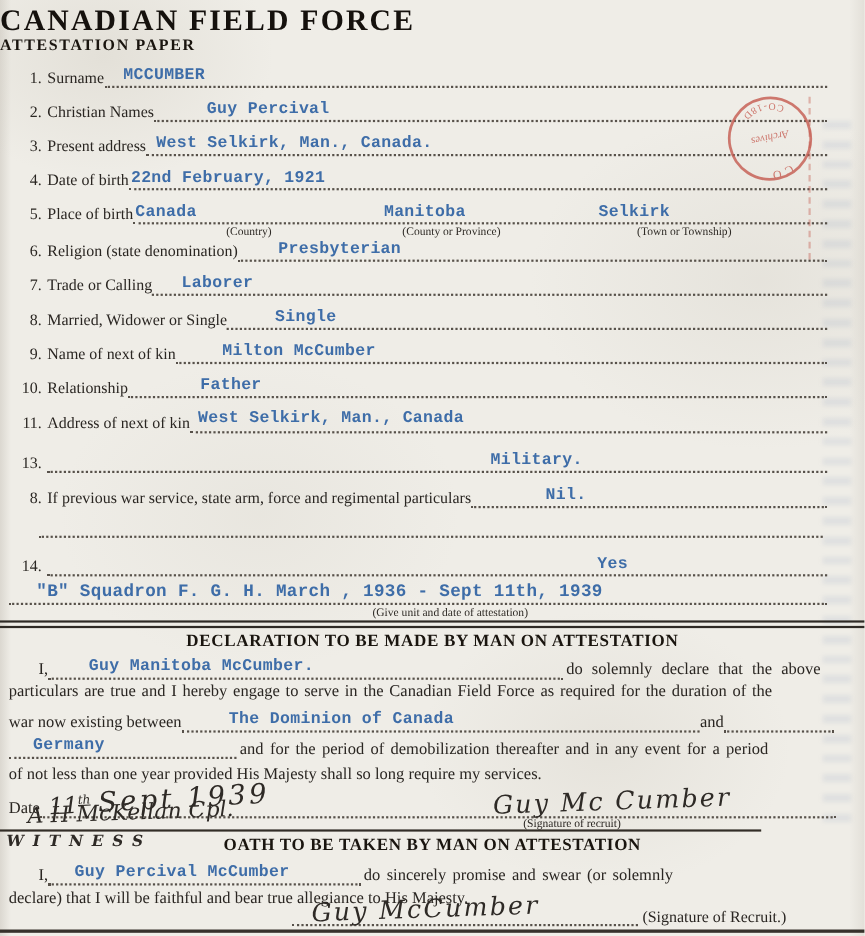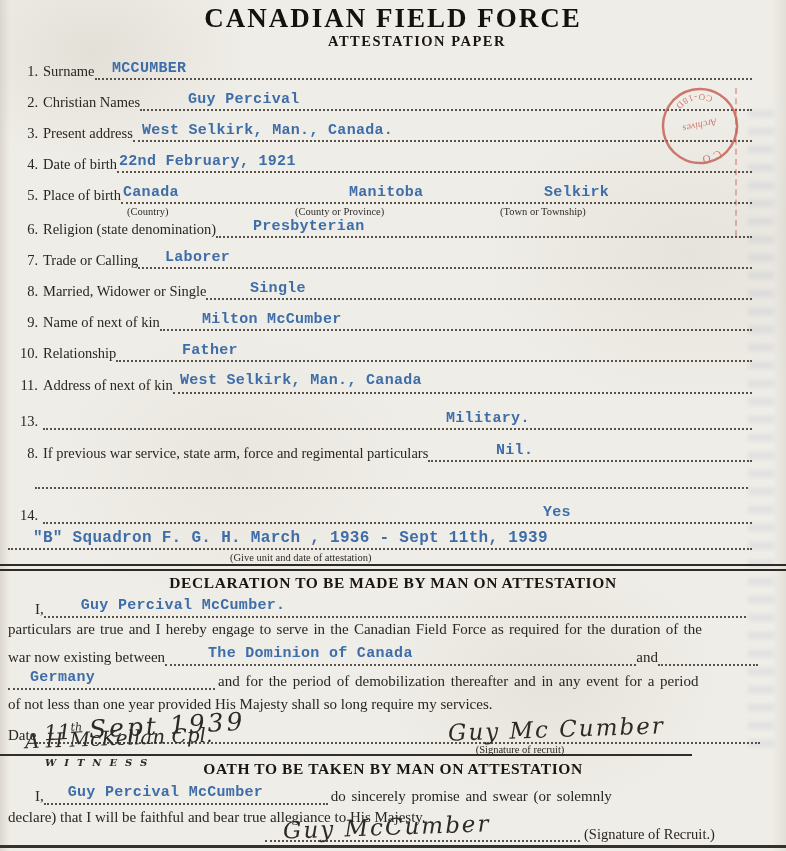--- a/index.html
+++ b/index.html
@@ -24,7 +24,7 @@
     background:repeating-linear-gradient(rgba(92,118,168,.10) 0 7px, transparent 7px 18px);
     filter:blur(2px);pointer-events:none;
   }
-  .title{position:absolute;top:3px;left:0;right:0;text-align:center;
+  .title{position:absolute;top:3px;left:0;right:0;
     font-size:27px;font-weight:bold;letter-spacing:2px;color:#15110d;}
   .subtitle{position:absolute;top:33px;left:0;right:0;text-align:center;
     font-size:14.5px;font-weight:bold;letter-spacing:1.5px;color:#1a150f;padding-left:48px;}

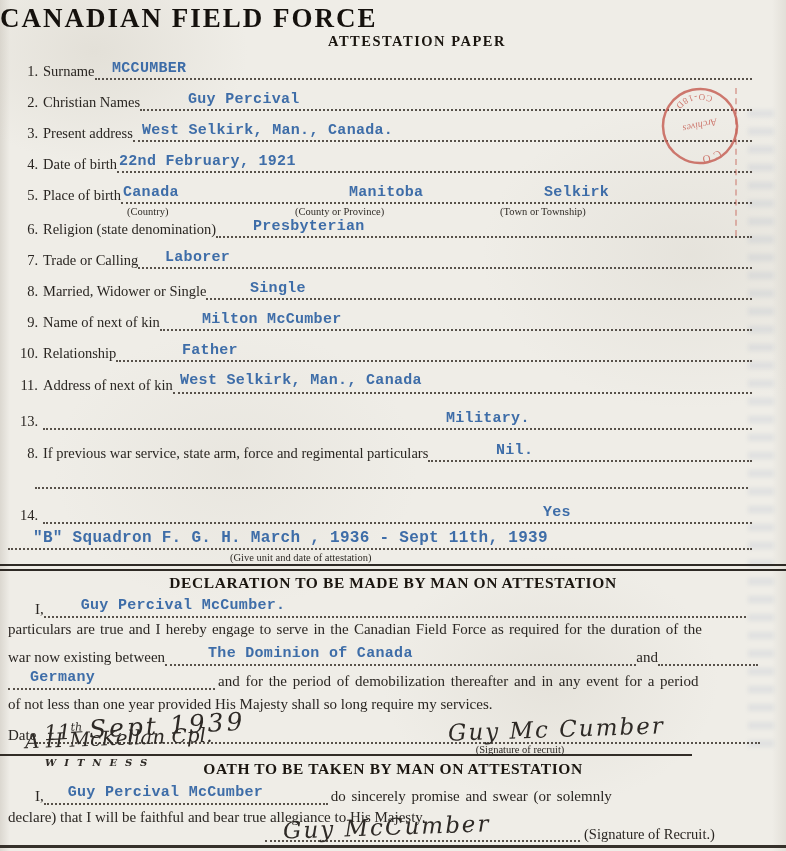--- a/index.html
+++ b/index.html
@@ -26,8 +26,8 @@
   }
   .title{position:absolute;top:3px;left:0;right:0;
     font-size:27px;font-weight:bold;letter-spacing:2px;color:#15110d;}
-  .subtitle{position:absolute;top:33px;left:0;right:0;text-align:center;
-    font-size:14.5px;font-weight:bold;letter-spacing:1.5px;color:#1a150f;padding-left:48px;}
+  .subtitle{position:absolute;top:33px;left:0;right:0;
+    font-size:14.5px;font-weight:bold;letter-spacing:1.5px;color:#1a150f;}
 
   .row{position:absolute;left:8px;right:34px;height:22px;display:flex;align-items:flex-end;font-size:14.5px;}
   .num{flex:0 0 30px;text-align:right;padding-right:5px;}

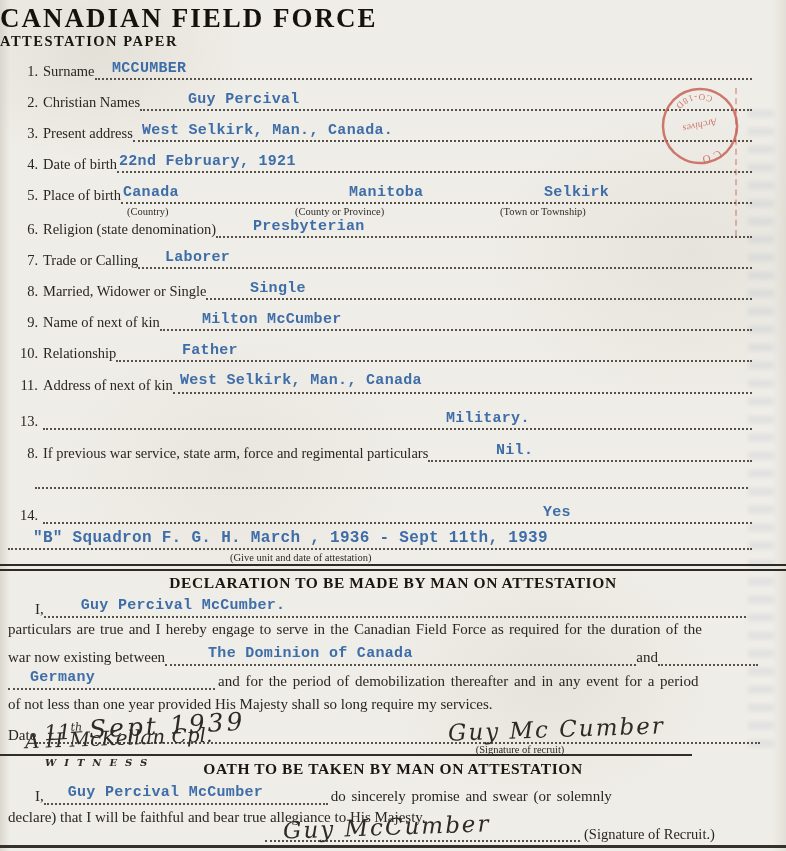--- a/index.html
+++ b/index.html
@@ -36,7 +36,7 @@
   .typed{position:absolute;bottom:3px;font-family:"Liberation Mono", monospace;
     font-weight:bold;font-size:15px;color:#3e6da8;letter-spacing:.3px;white-space:nowrap;}
   .typed.big{font-size:16px;}
-  .cap{position:absolute;font-size:10.5px;text-align:left;color:#2f2b26;}
+  .cap{position:absolute;font-size:10.5px;text-align:right;color:#2f2b26;}
 
   .r1{top:58px}.r2{top:89px}.r3{top:120px}.r4{top:151px}.r5{top:182px}
   .r6{top:216px}.r7{top:247px}.r8{top:278px}.r9{top:309px}.r10{top:340px}

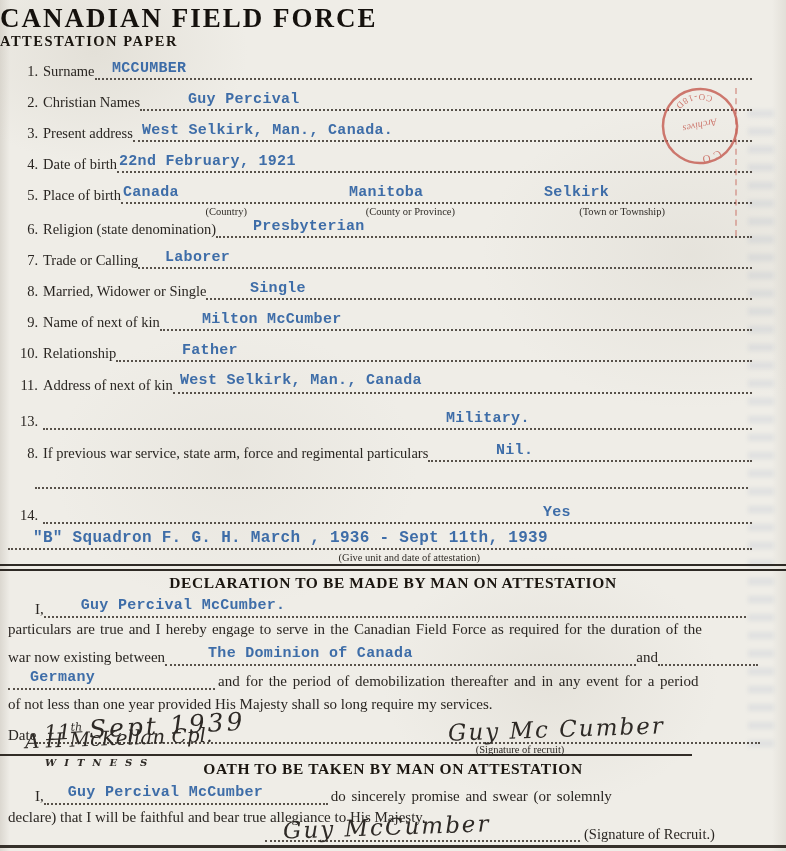--- a/index.html
+++ b/index.html
@@ -202,7 +202,7 @@
 <div class="pline dl1">
   <span>I,</span>
   <span class="dotseg grow">
-    <span class="typed" style="left:37px;bottom:2px">Guy Percival McCumber.</span>
+    <span class="typed" style="left:37px;bottom:2px">Guy Manitoba McCumber.</span>
   </span>
 </div>
 <div class="pline dl2">particulars are true and I hereby engage to serve in the Canadian Field Force as required for the duration of the</div>

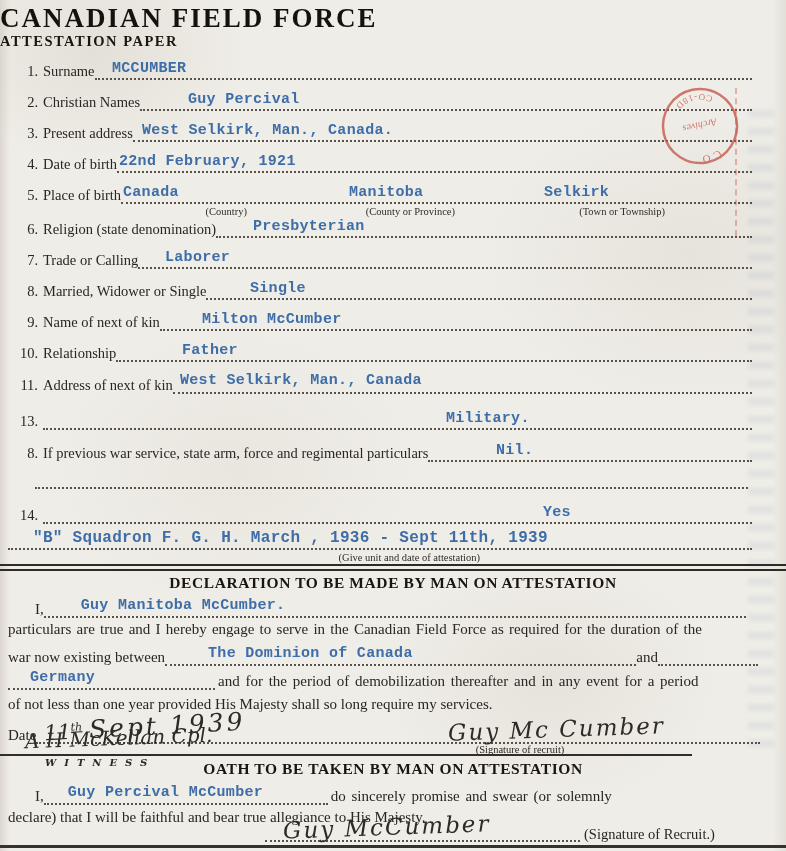--- a/index.html
+++ b/index.html
@@ -204,6 +204,7 @@
   <span class="dotseg grow">
     <span class="typed" style="left:37px;bottom:2px">Guy Manitoba McCumber.</span>
   </span>
+  <span class="tail ws4">do solemnly declare that the above</span>
 </div>
 <div class="pline dl2">particulars are true and I hereby engage to serve in the Canadian Field Force as required for the duration of the</div>
 <div class="pline dl3">

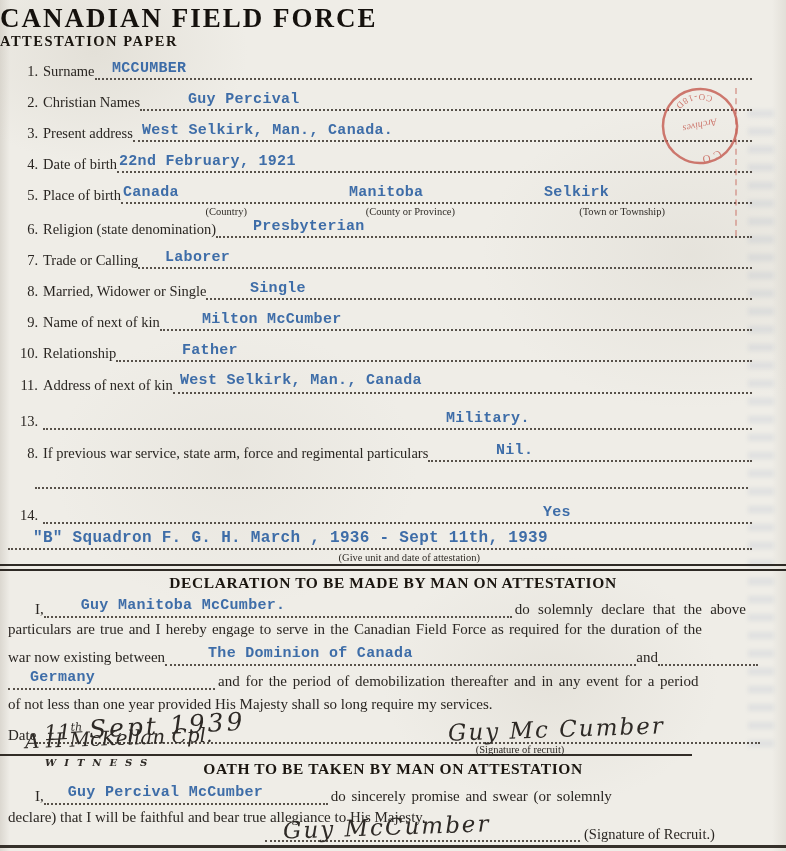--- a/index.html
+++ b/index.html
@@ -75,7 +75,7 @@
   .sigcap1{position:absolute;top:744px;left:430px;width:180px;text-align:center;font-size:10.5px;}
   .hwitness{position:absolute;top:726px;left:25px;font-size:20px;transform:rotate(-2deg);}
   .witnessline{position:absolute;top:754px;left:0;width:692px;border-top:2px solid #322d27;}
-  .hwitword{position:absolute;top:757px;left:6px;font-size:10px;letter-spacing:8px;font-weight:bold;margin-left:39px;}
+  .hwitword{position:absolute;top:757px;left:6px;font-size:14px;letter-spacing:8px;font-weight:bold;}
 
   .ol1{top:785px;left:35px;right:40px}
   .ol2{top:806px;left:8px}

